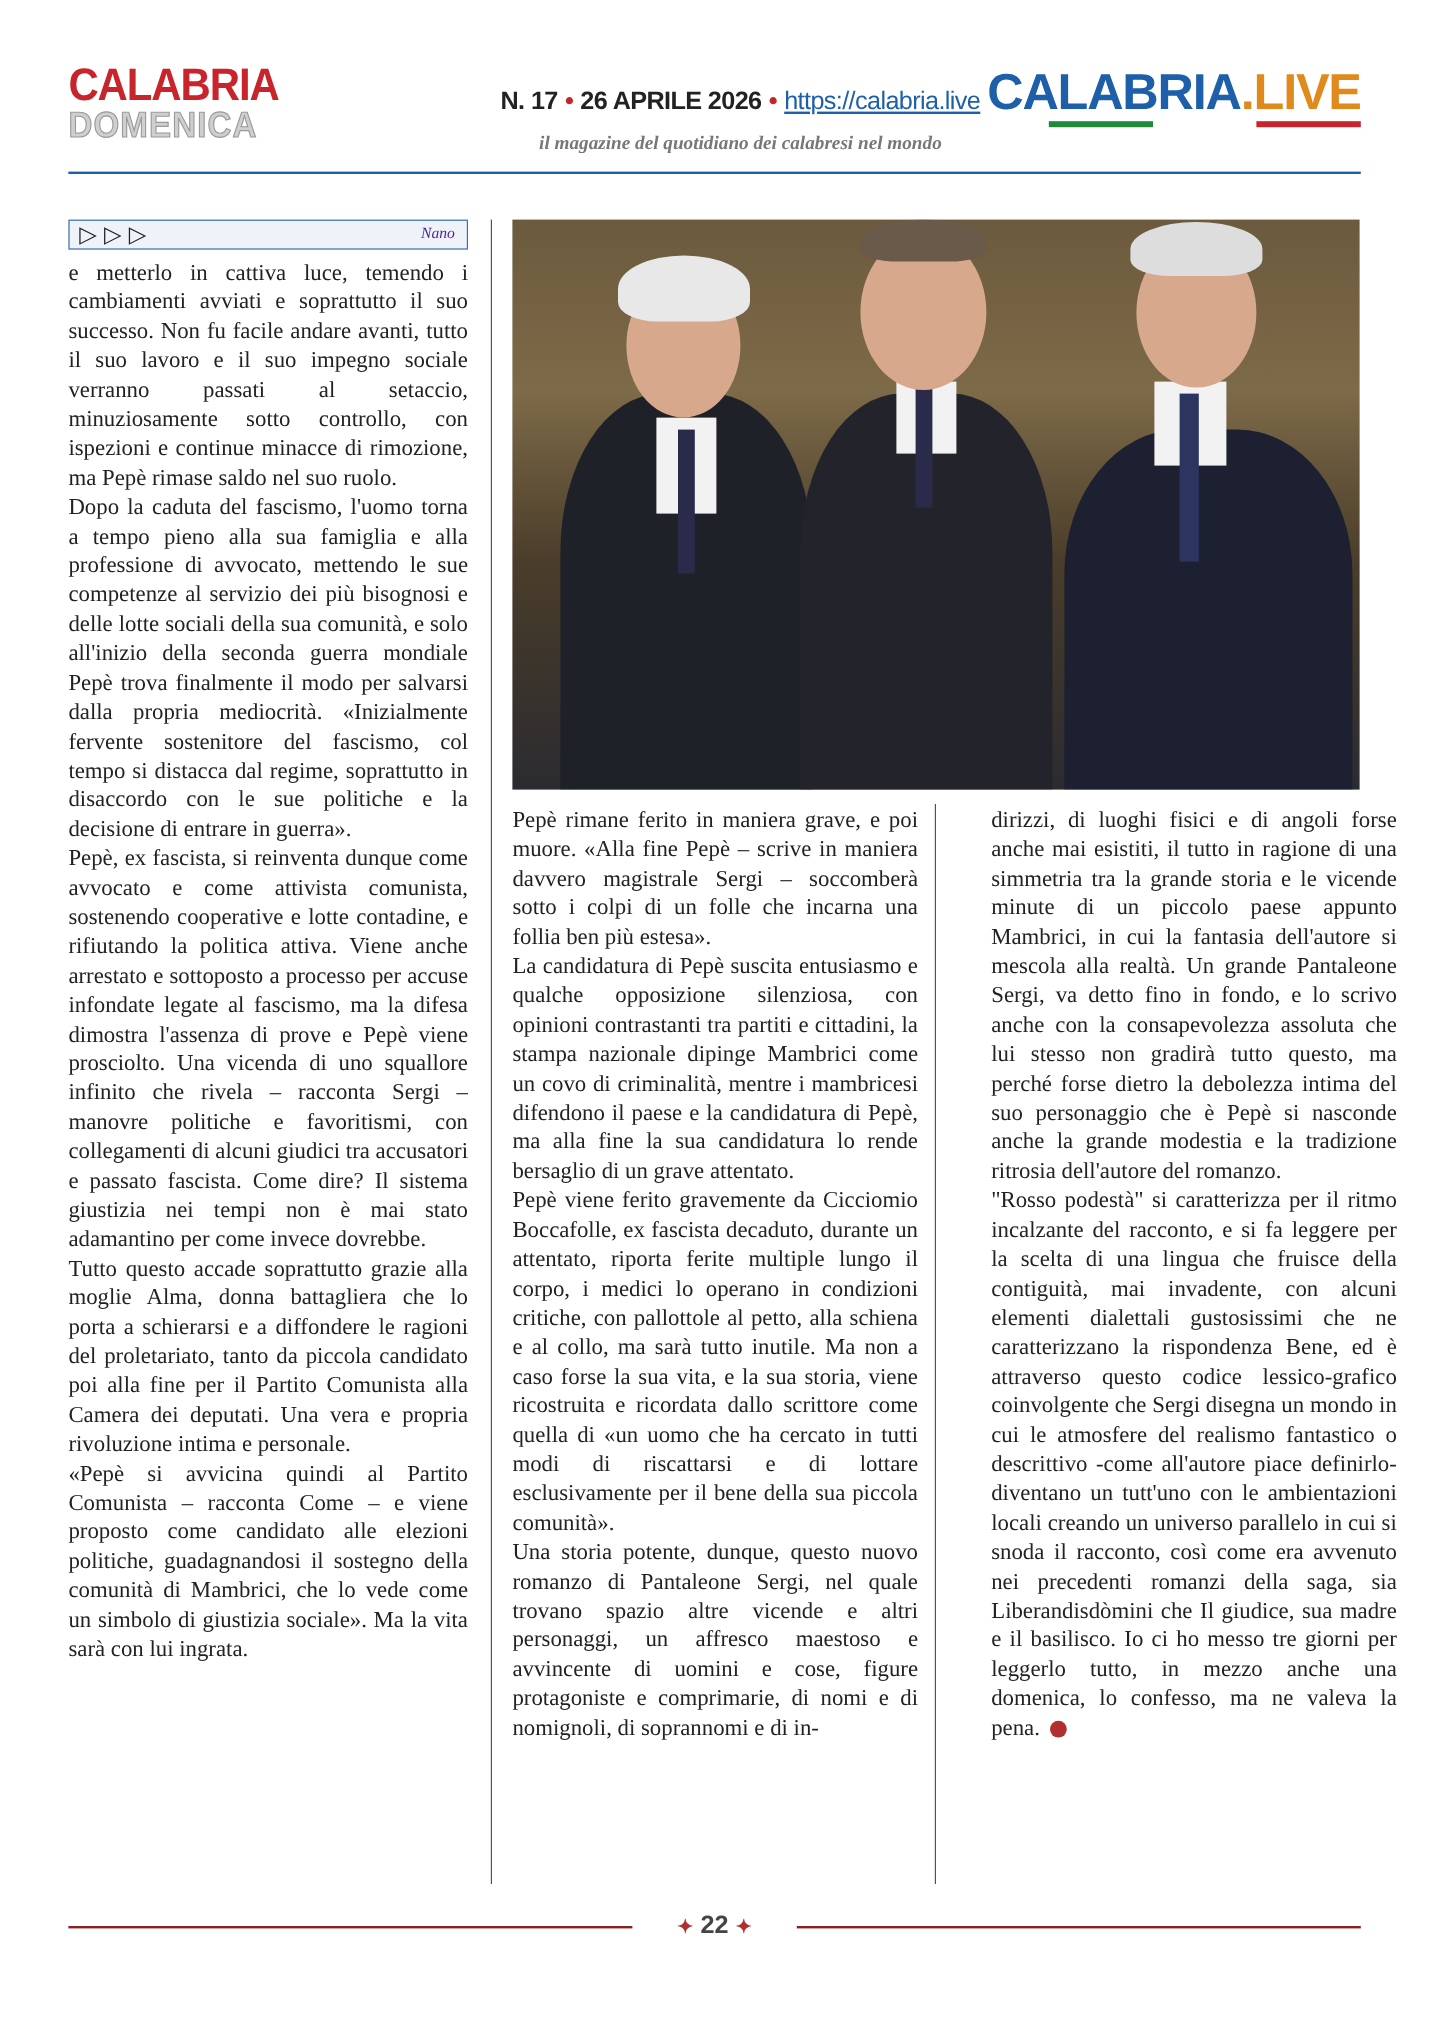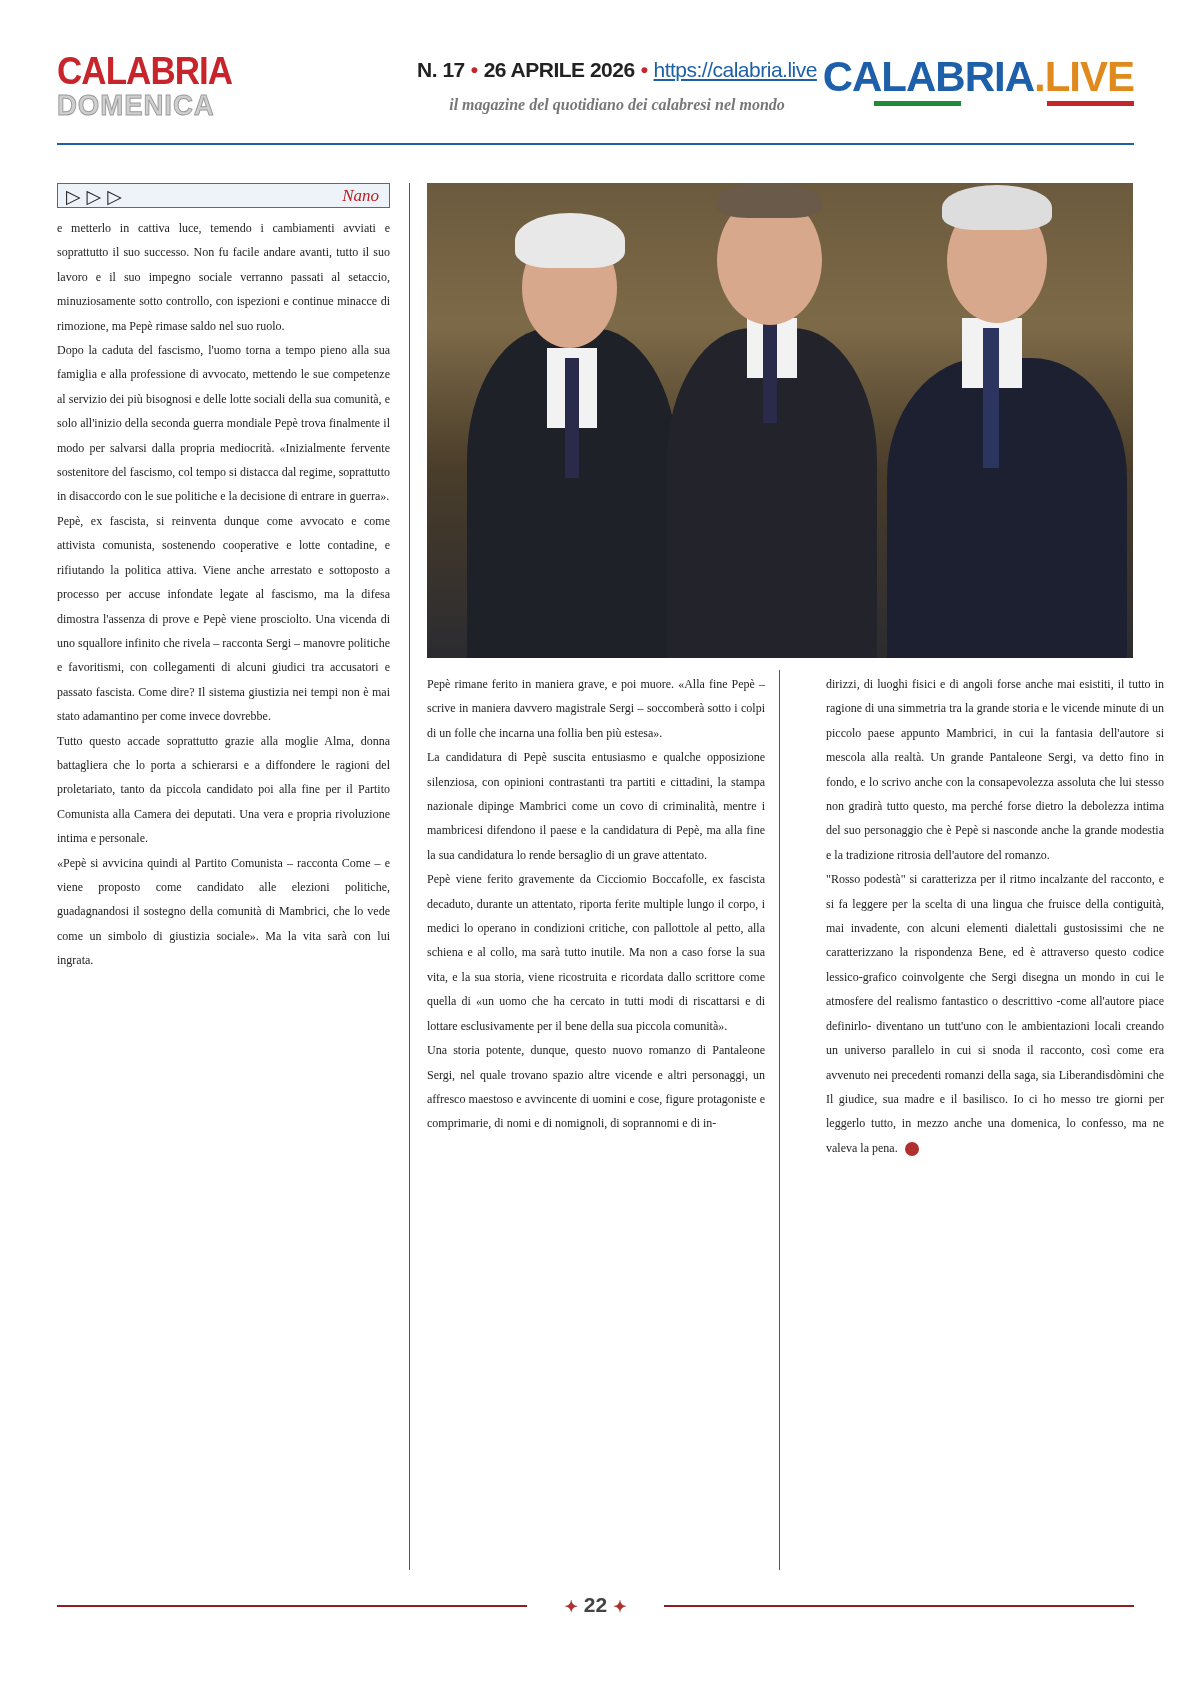--- a/index.html
+++ b/index.html
@@ -9,7 +9,7 @@
   .logo-left .l1{font-family:"Liberation Sans",sans-serif;font-weight:bold;font-size:38px;color:#c8242b;letter-spacing:-1px;line-height:38px;transform:scaleX(0.92);transform-origin:left;}
   .logo-left .l2{font-family:"Liberation Sans",sans-serif;font-weight:bold;font-size:30px;color:#cfcfcf;letter-spacing:1px;line-height:30px;-webkit-text-stroke:1px #9a9a9a;transform:scaleX(0.92);transform-origin:left;}
   .header-center{position:absolute;left:360px;top:6px;width:400px;text-align:center;}
-  .issue-line{font-family:"Liberation Sans",sans-serif;font-weight:bold;font-size:21px;color:#222;letter-spacing:-0.5px;}
+  .issue-line{font-family:"Liberation Sans",sans-serif;font-weight:bold;font-size:21px;color:#222;letter-spacing:-0.5px;margin-top:15px;}
   .issue-line .dot{color:#c8242b;margin:0 6px;}
   .issue-line .url{color:#1d5fa8;font-weight:normal;text-decoration:underline;}
   .tagline{margin-top:14px;font-style:italic;font-weight:bold;font-size:16px;color:#777;}

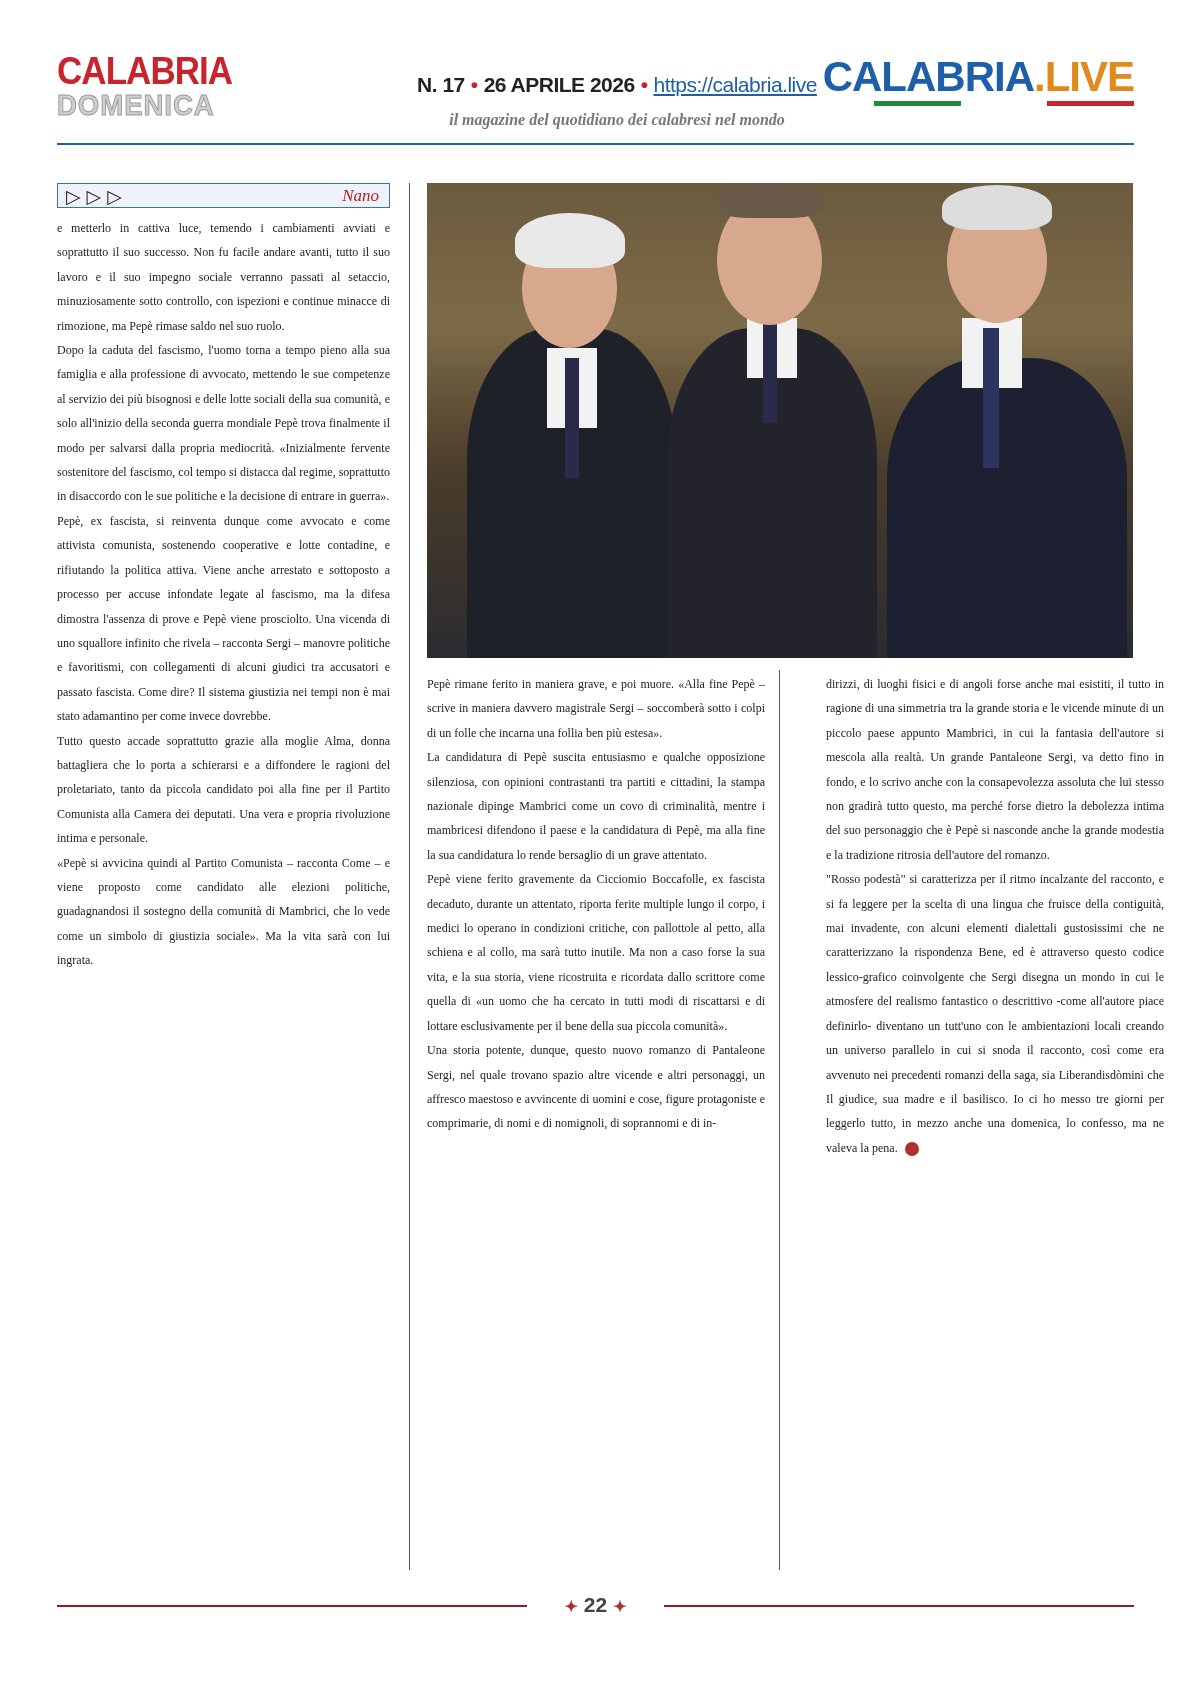--- a/index.html
+++ b/index.html
@@ -31,7 +31,7 @@
 
   .section-bar{position:absolute;left:57px;top:183px;width:333px;height:25px;border:1.5px solid #3a6fb0;background:#eef3fa;box-sizing:border-box;}
   .section-bar .arrows{position:absolute;left:8px;top:1px;font-size:19px;color:#222;letter-spacing:6px;}
-  .section-bar .name{position:absolute;right:10px;top:2px;font-style:italic;font-size:17px;color:#b91c1c;}
+  .section-bar .name{position:absolute;right:10px;top:2px;font-style:italic;font-size:13px;color:#4c1d95;}
 
   .photo{position:absolute;left:427px;top:183px;width:706px;height:475px;background:linear-gradient(180deg,#6b5a3d 0%,#7d6a48 30%,#4a3d2a 60%,#2b2b30 100%);overflow:hidden;}
   .suit{position:absolute;bottom:0;background:#1f2128;border-radius:40% 40% 0 0;}

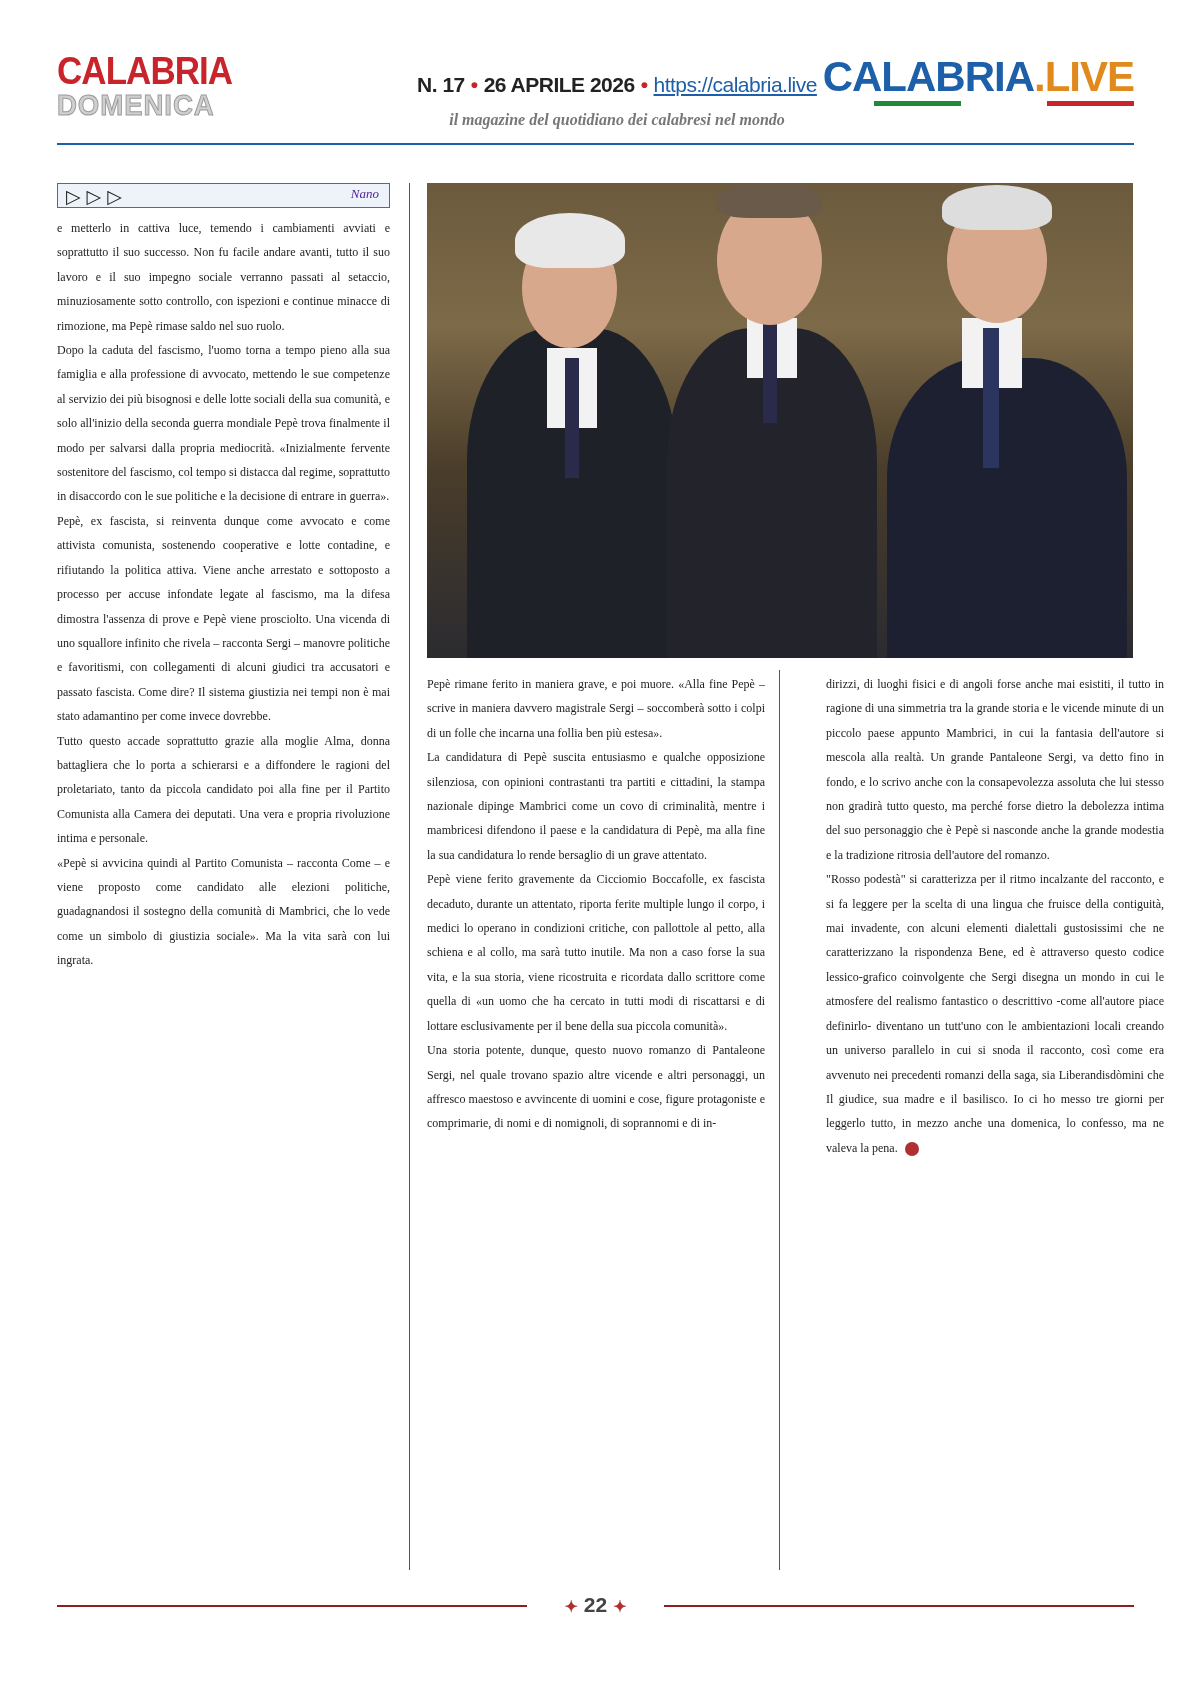--- a/index.html
+++ b/index.html
@@ -22,7 +22,7 @@
   .flag span{flex:1;}
   .header-rule{position:absolute;left:57px;top:143px;width:1077px;height:2px;background:#1d5fa8;}
 
-  .col{position:absolute;font-size:12px;line-height:24.4px;text-align:justify;hyphens:auto;}
+  .col{position:absolute;font-size:19px;line-height:24.4px;text-align:justify;hyphens:auto;}
   .col p{margin:0;}
   .col1{left:57px;top:216px;width:333px;}
   .col2{left:427px;top:672px;width:338px;}

